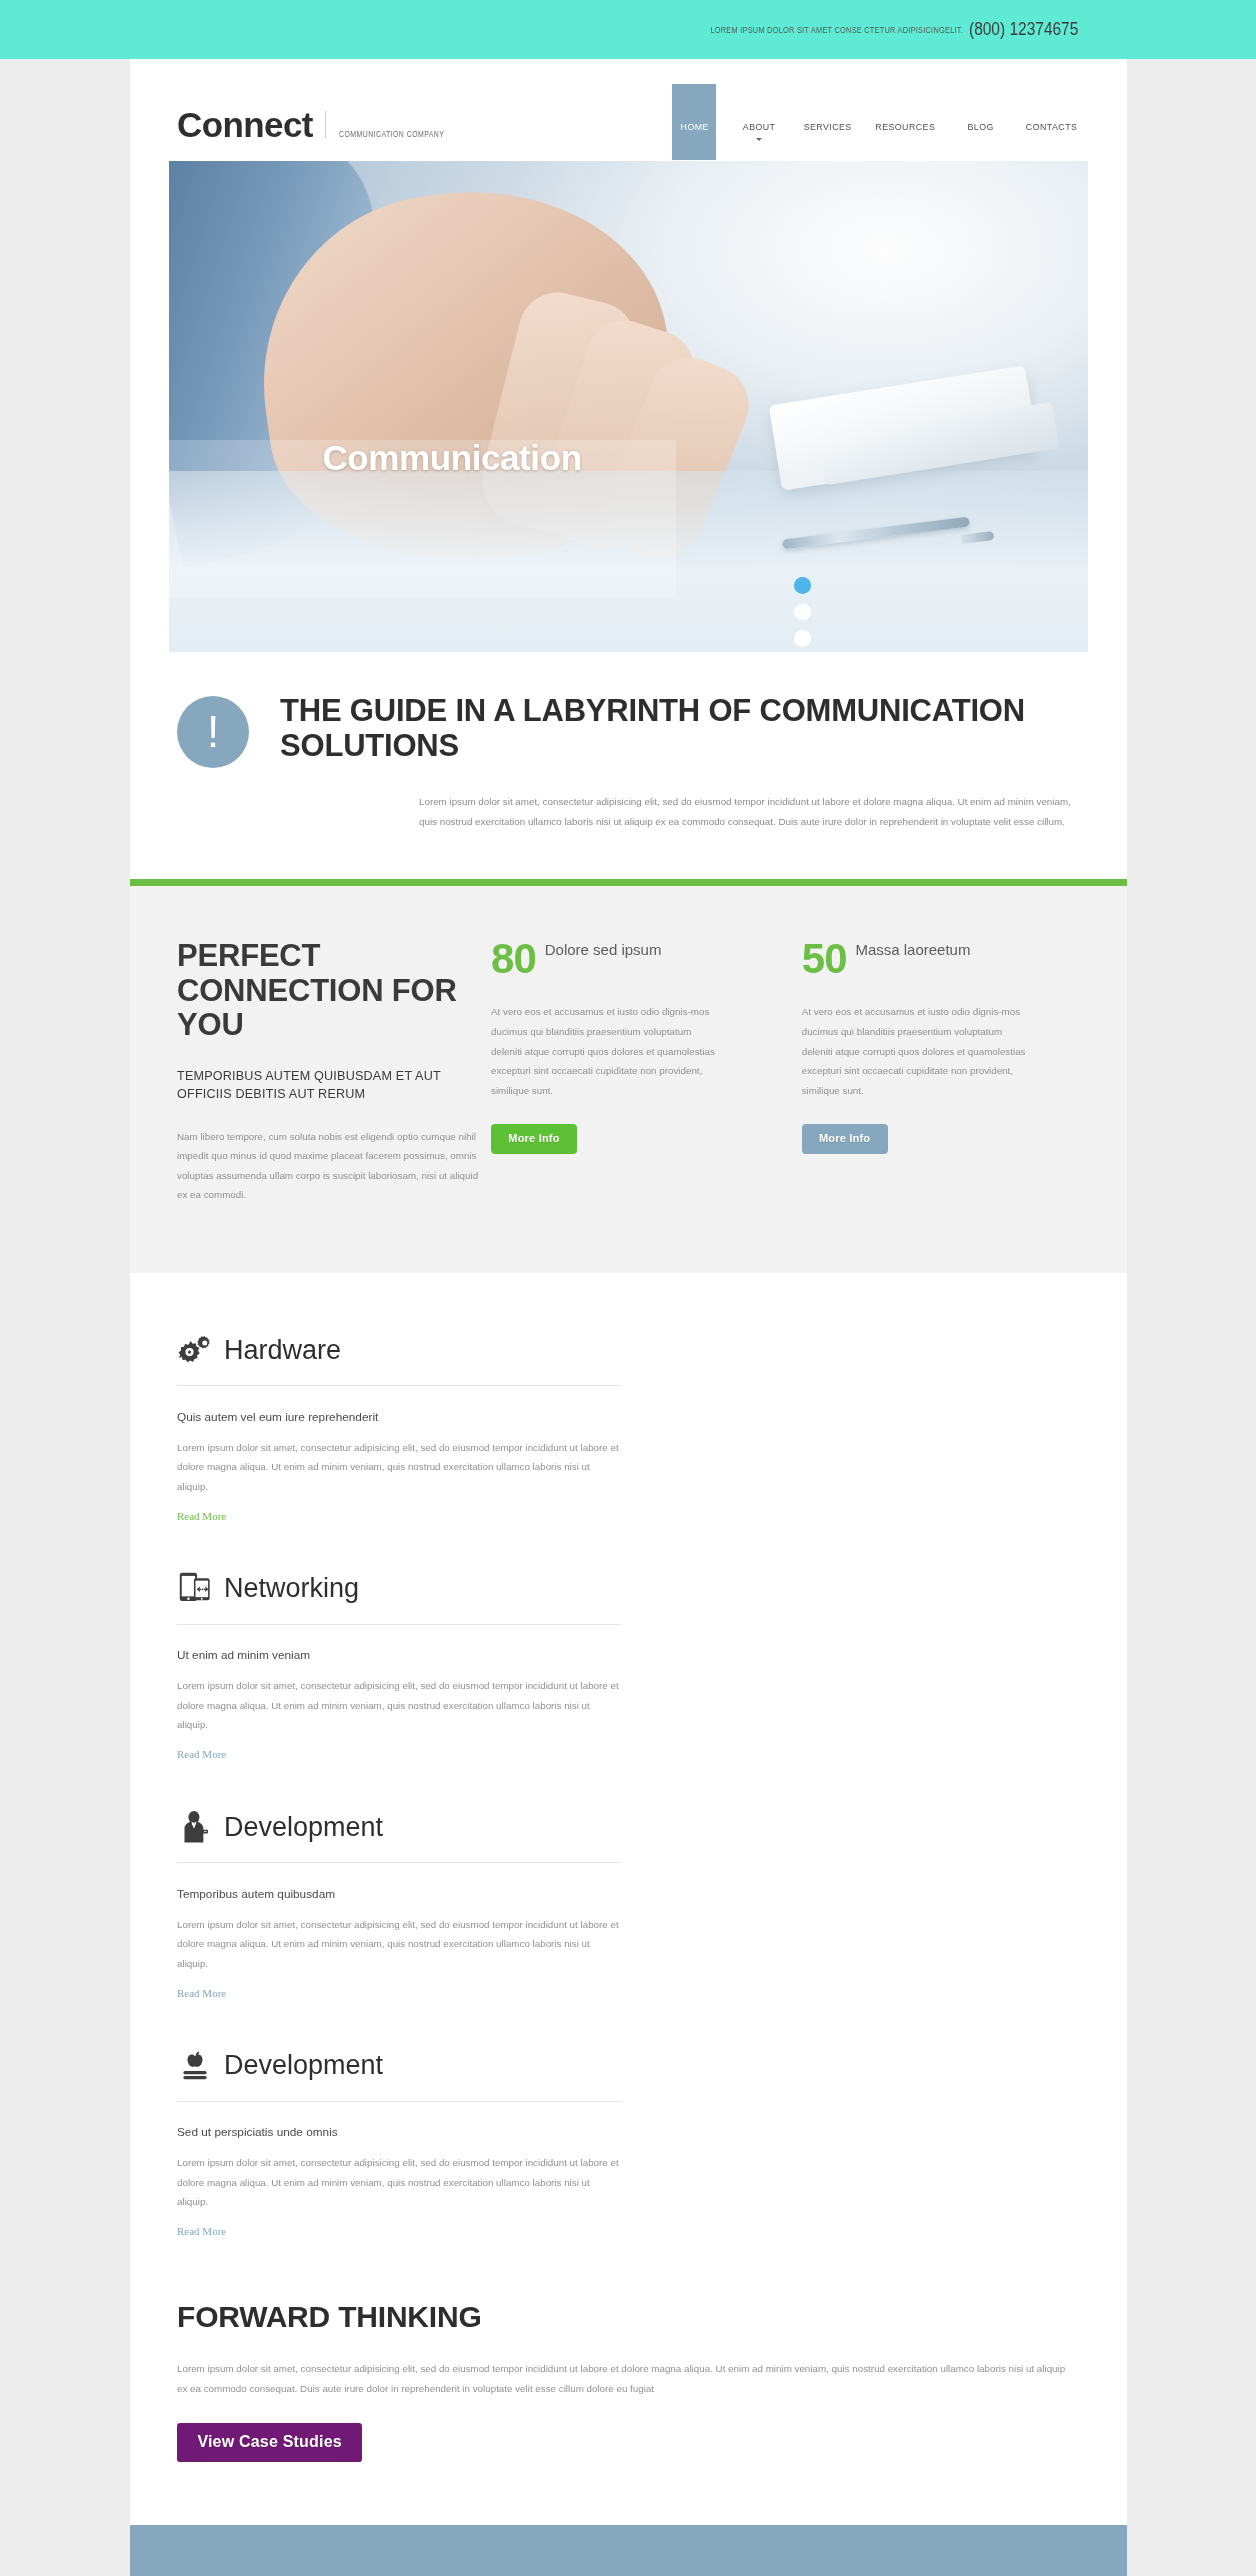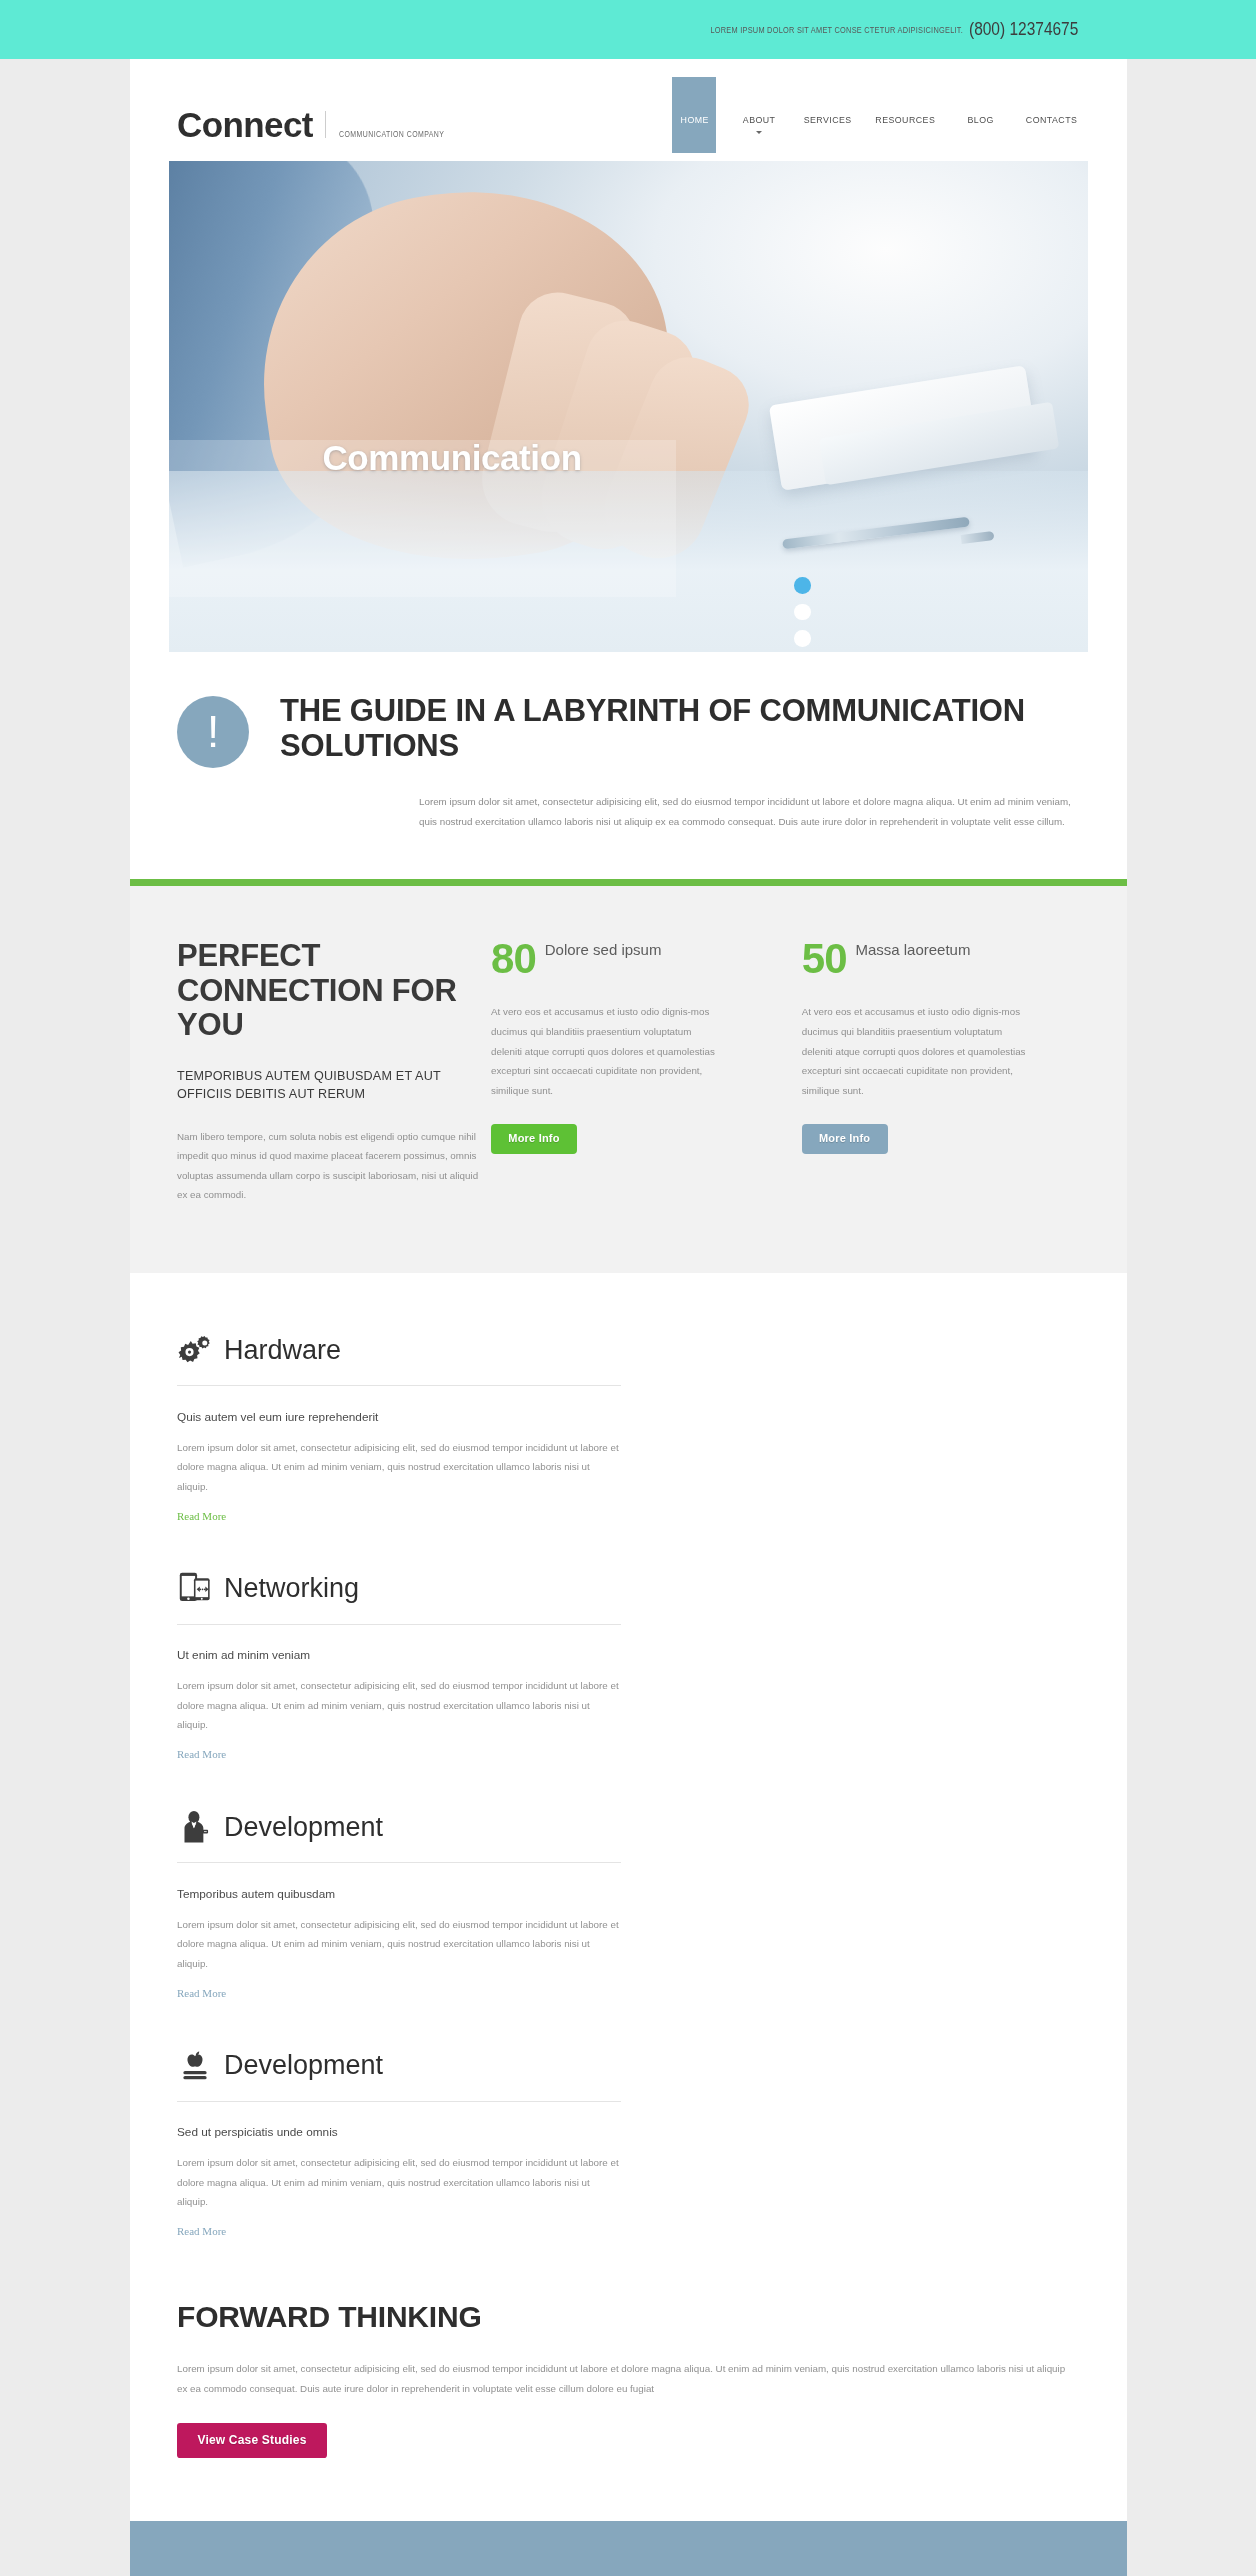--- a/index.html
+++ b/index.html
@@ -63,7 +63,7 @@
   }
 
   .mainnav {
-    position: absolute; right: 47px; bottom: 8px;
+    position: absolute; right: 47px; bottom: 1px;
     display: flex; align-items: stretch; height: 76px;
   }
   .nav-item {

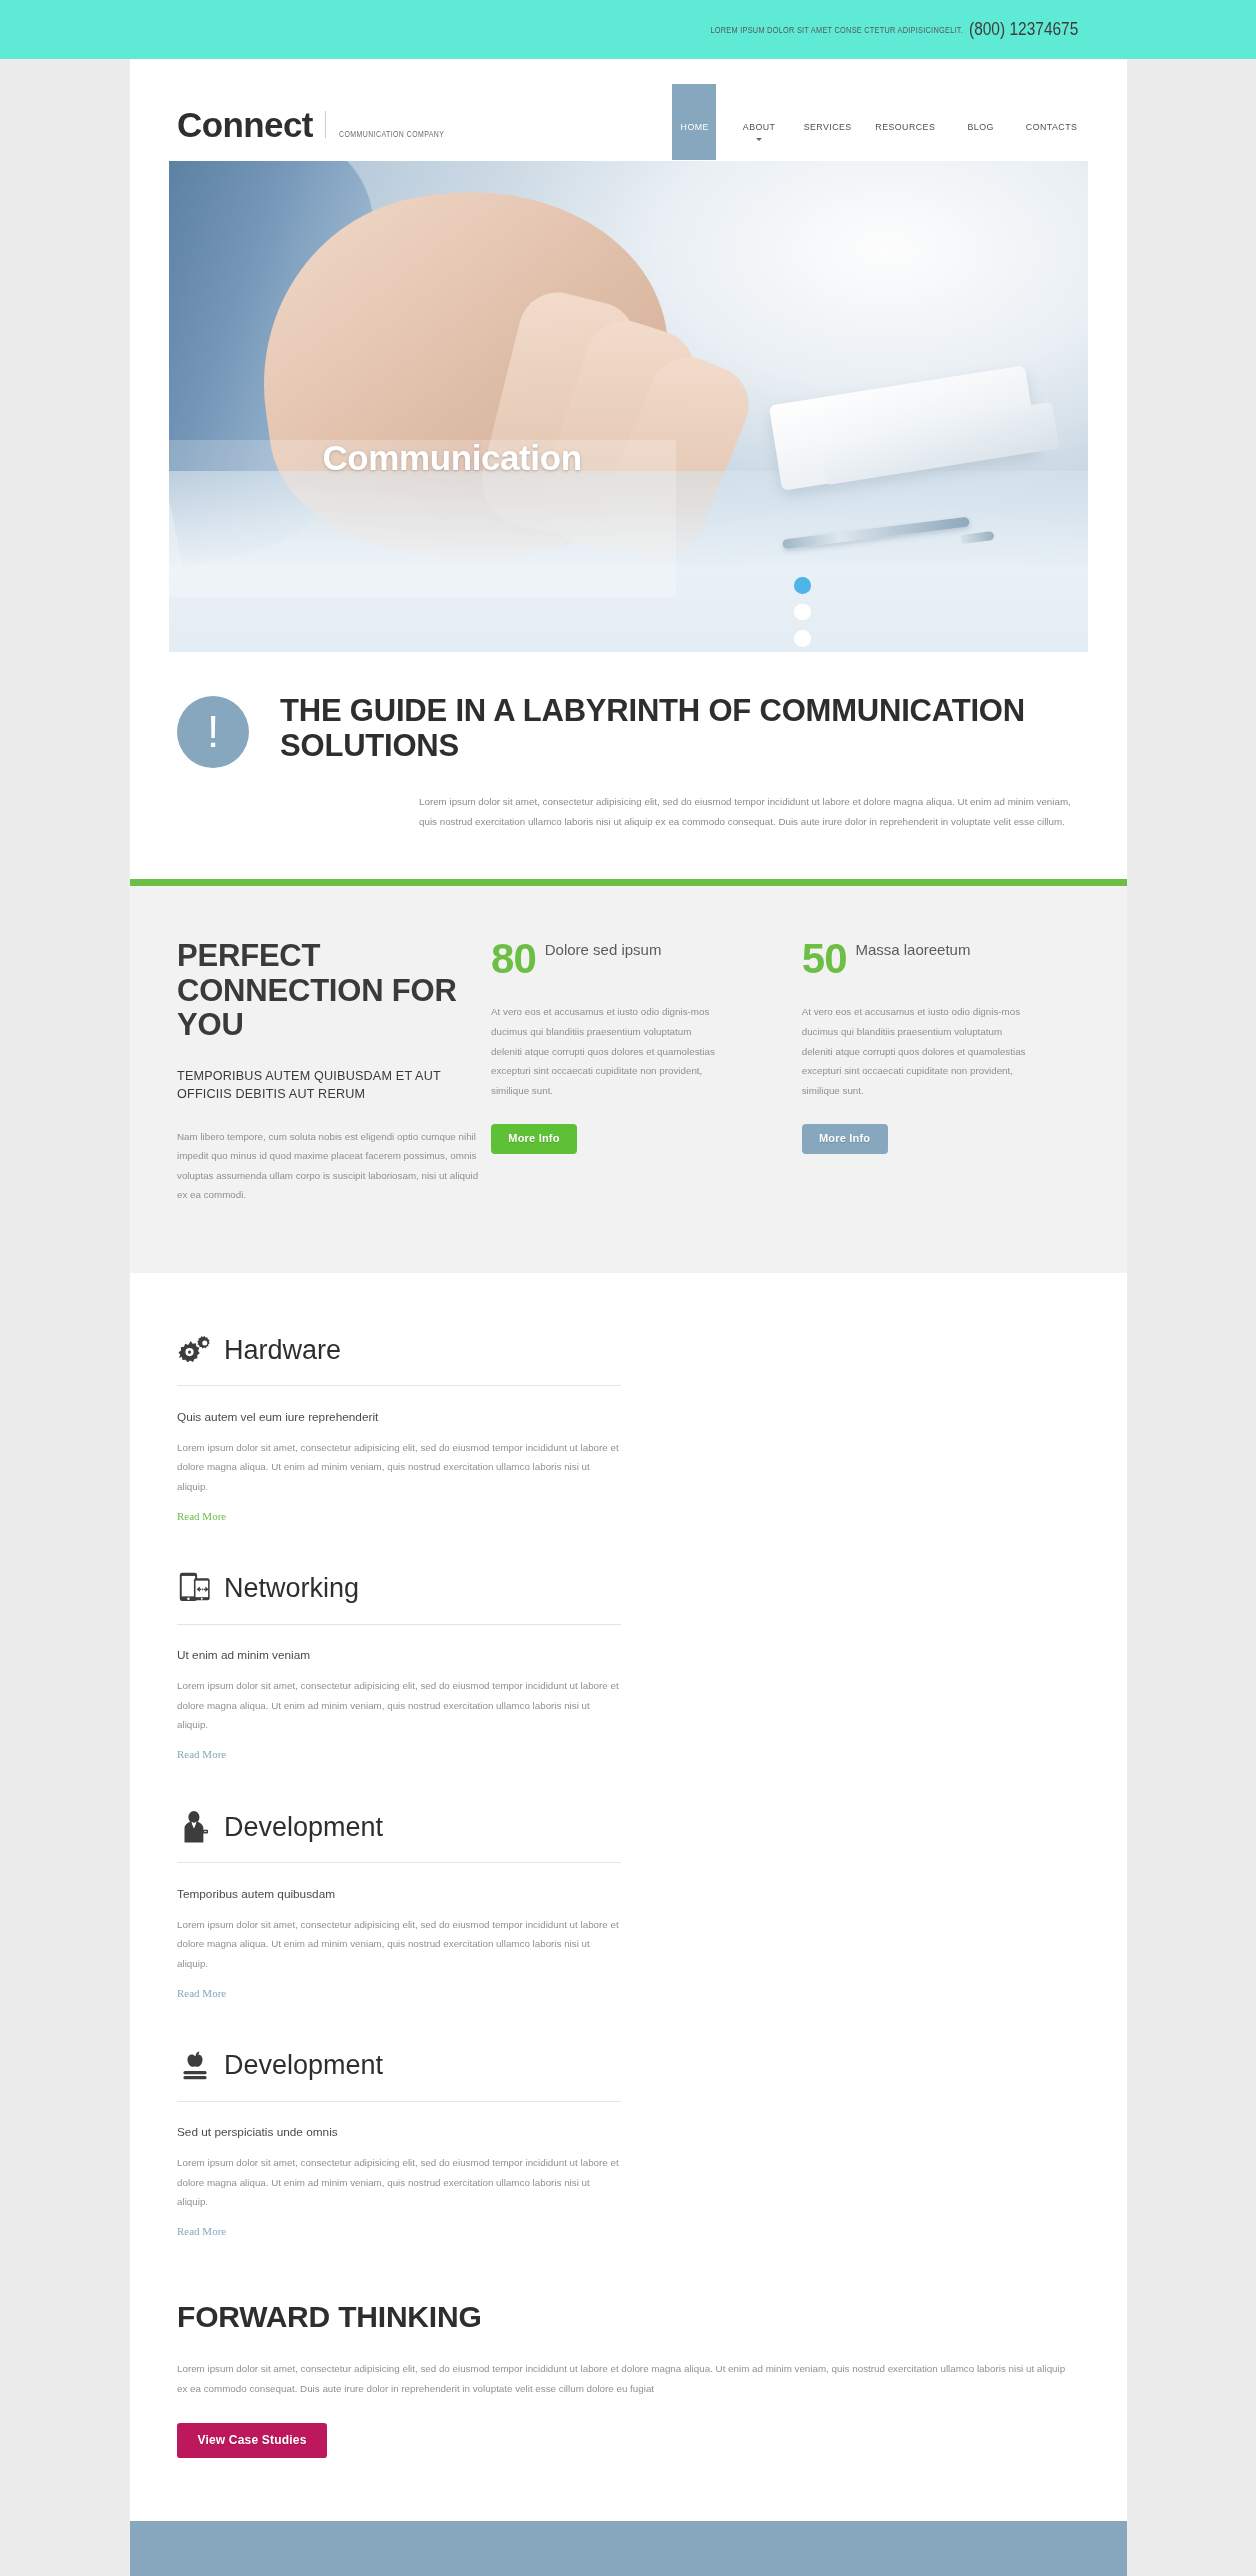--- a/index.html
+++ b/index.html
@@ -273,8 +273,8 @@
     font-family: "Liberation Sans Narrow", "Liberation Sans", sans-serif;
   }
   .fw-btn {
-    display: inline-block; margin-top: 23.6px; background: #be185d; color: #ffffff;
-    padding: 10.2px 20.4px 11px 20.4px; border-radius: 3.1px; font-size: 12px; font-weight: bold;
+    display: inline-block; margin-top: 23.6px; background: #701a75; color: #ffffff;
+    padding: 10.2px 20.4px 11px 20.4px; border-radius: 3.1px; font-size: 16px; font-weight: bold;
     cursor: pointer; letter-spacing: 0.2px;
     font-family: "Liberation Sans Narrow", "Liberation Sans", sans-serif;
     text-shadow: 0 0.8px 0.8px rgba(0,0,0,0.18);

